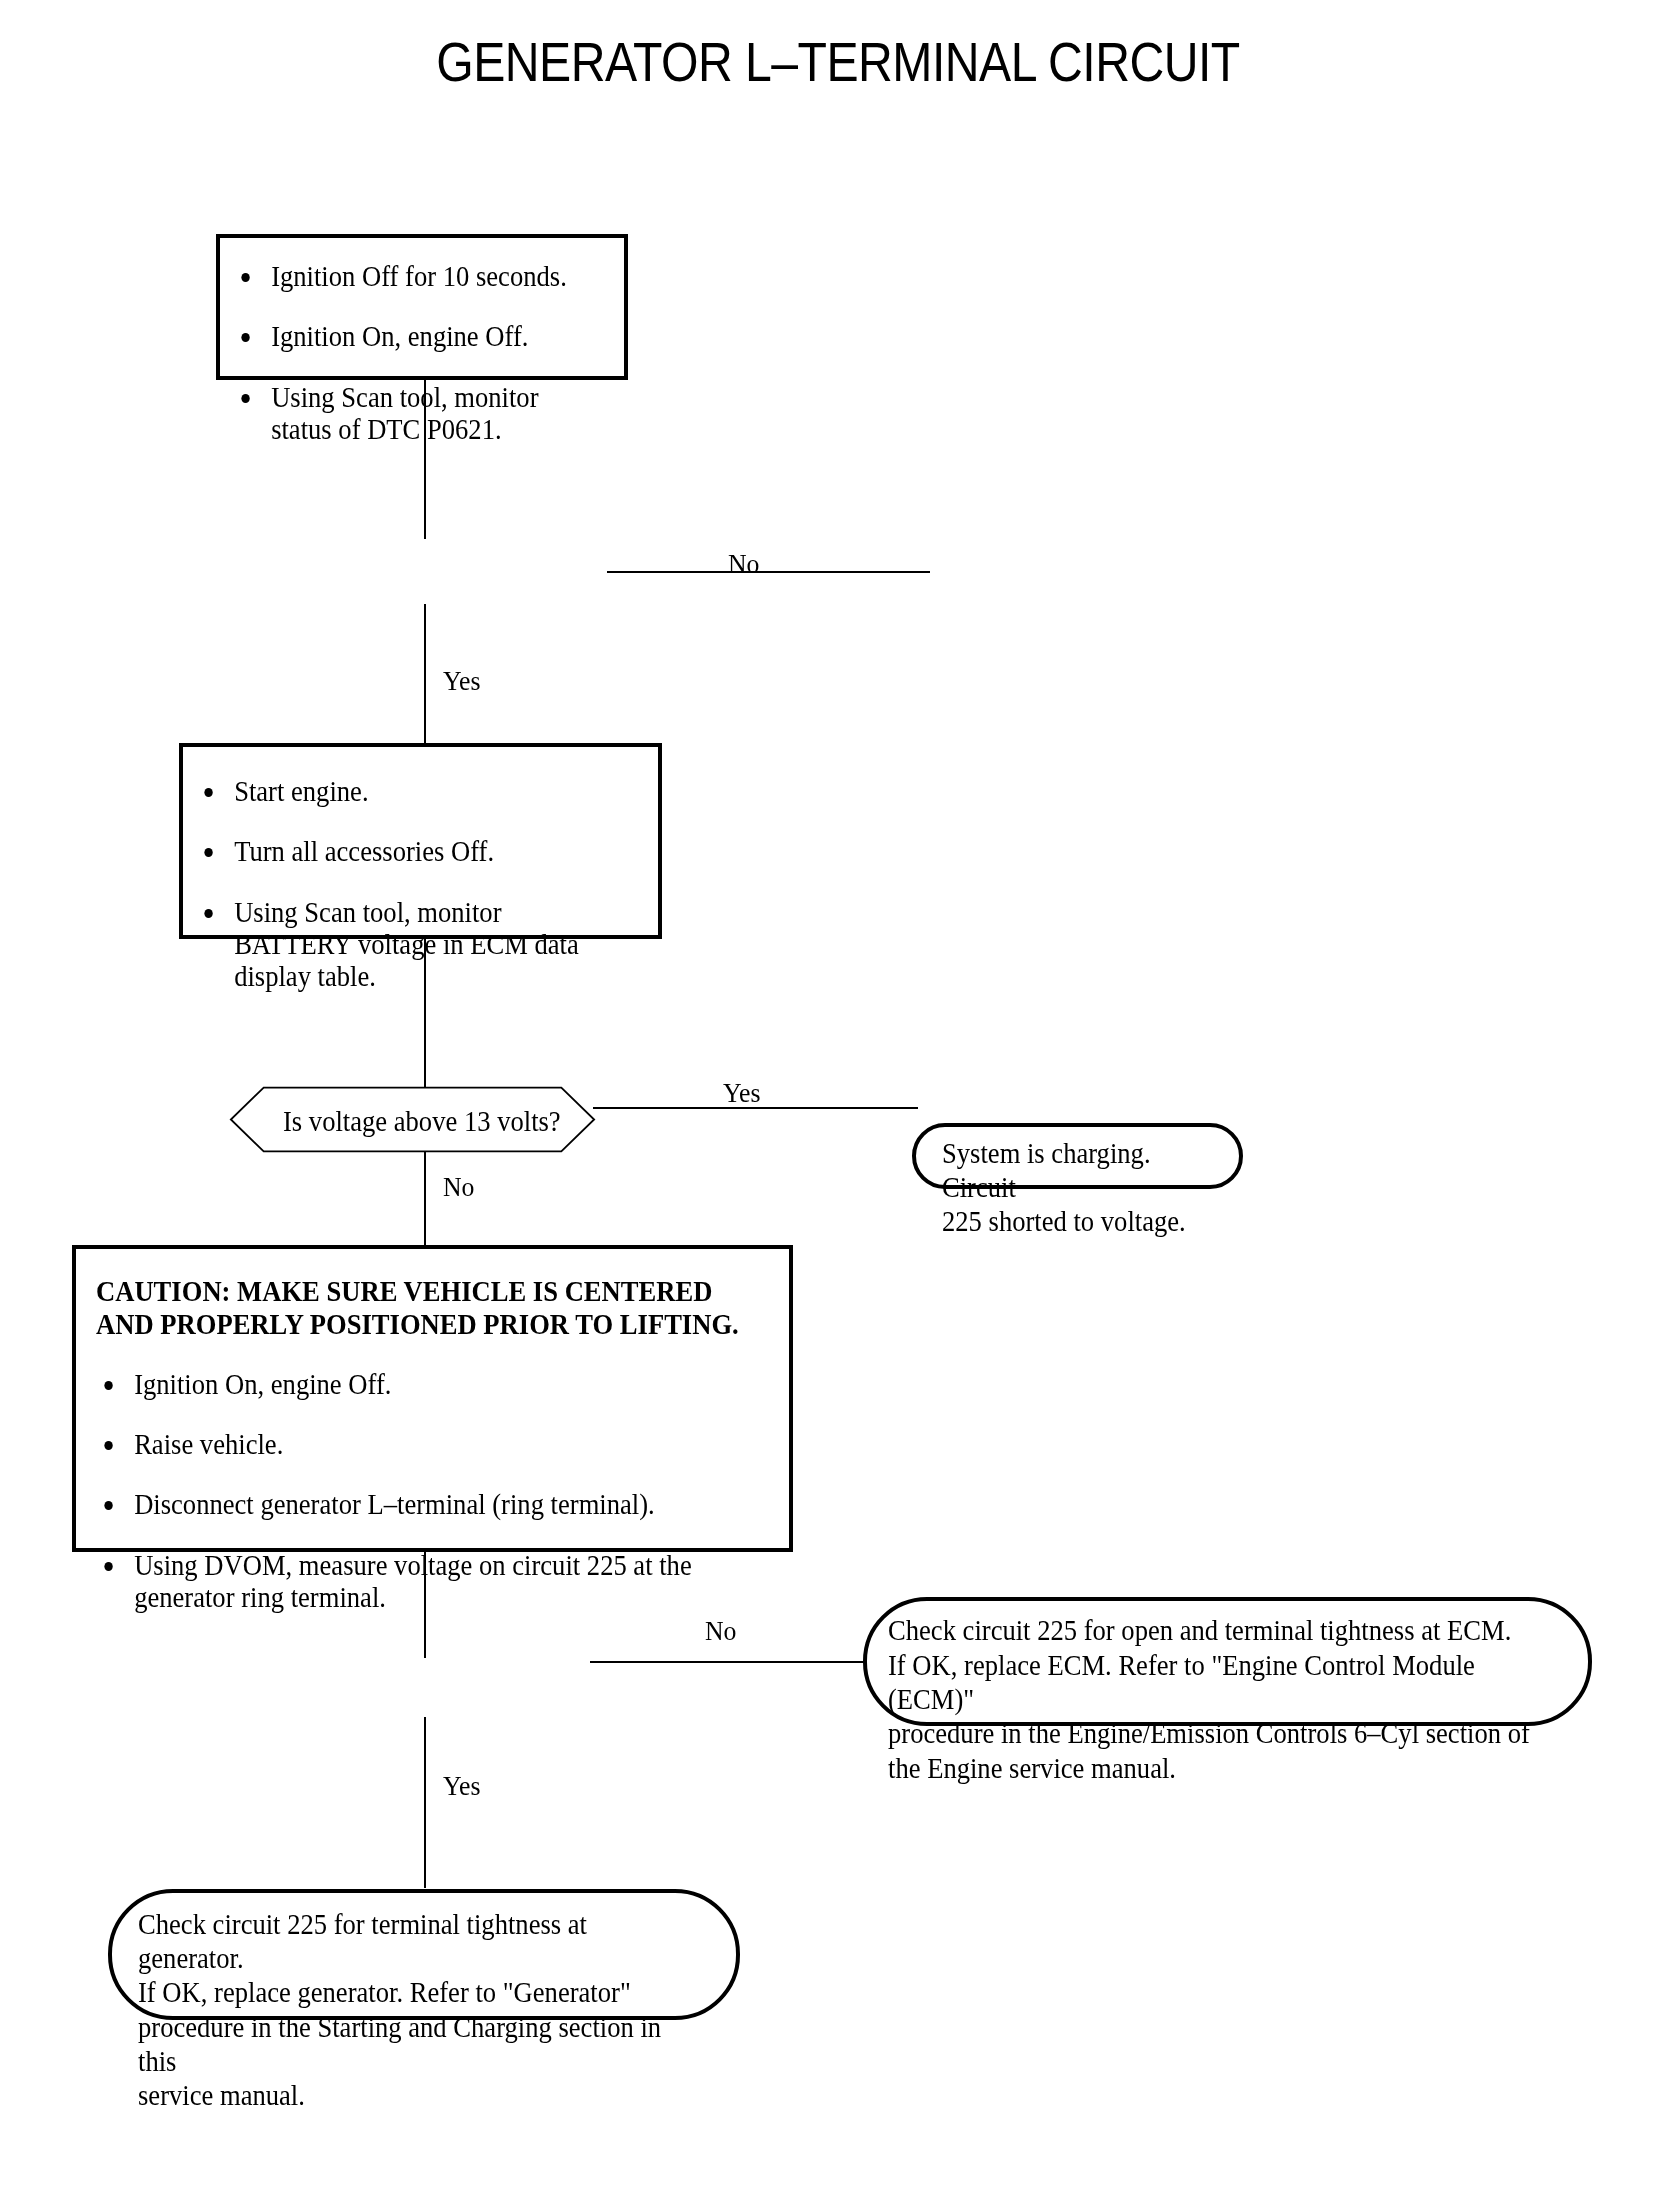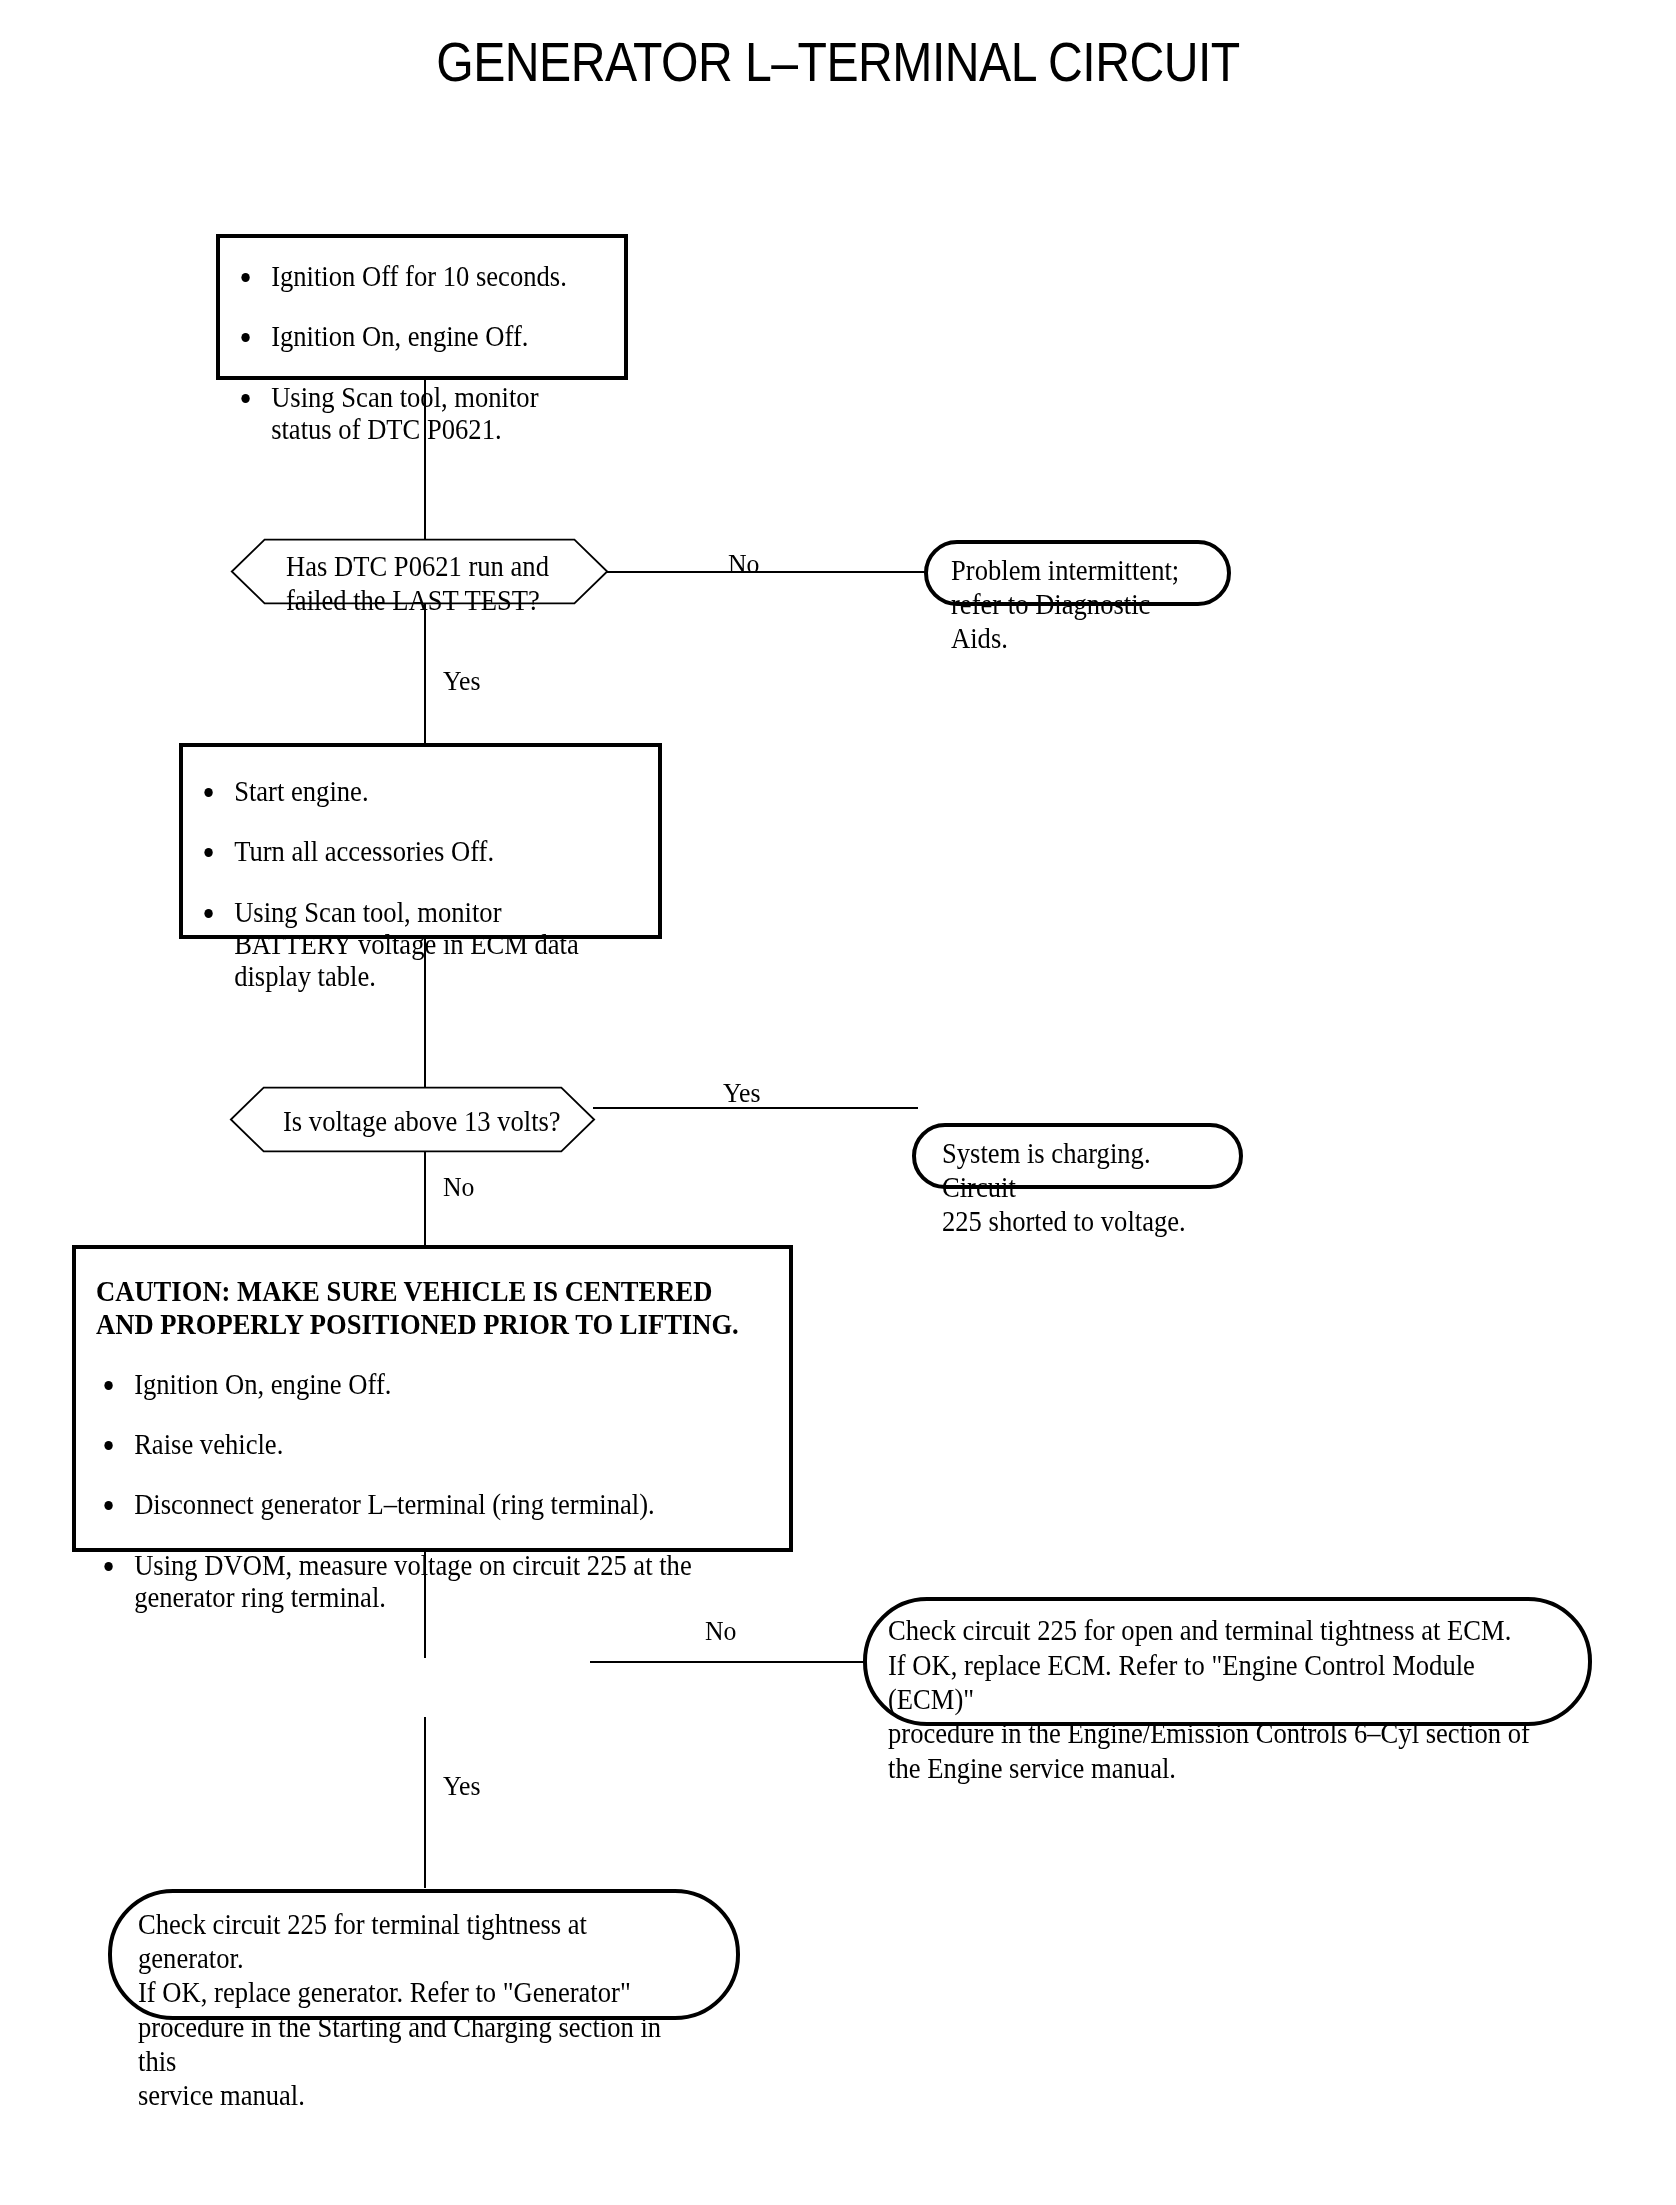--- a/index.html
+++ b/index.html
@@ -171,13 +171,6 @@
     </ul>
   </div>
 
-  <div class="hex" style="left:231px; top:539px; width:377px; height:65px;">
-    <svg width="377" height="65" viewBox="0 0 620 107">
-      <polygon points="55,1 565,1 619,53.5 565,106 55,106 1,53.5" fill="#ffffff" stroke="#000000" stroke-width="3"></polygon>
-    </svg>
-    <div class="hex-text" style="left:55px; top:11px;">Has DTC P0621 run and
-failed  the LAST TEST?</div>
-  </div>
 
   <div class="term" style="left:924px; top:540px; width:307px; height:66px; border-radius:33px;">
     <div class="term-text" style="left:23px; top:9.7px;">Problem intermittent;

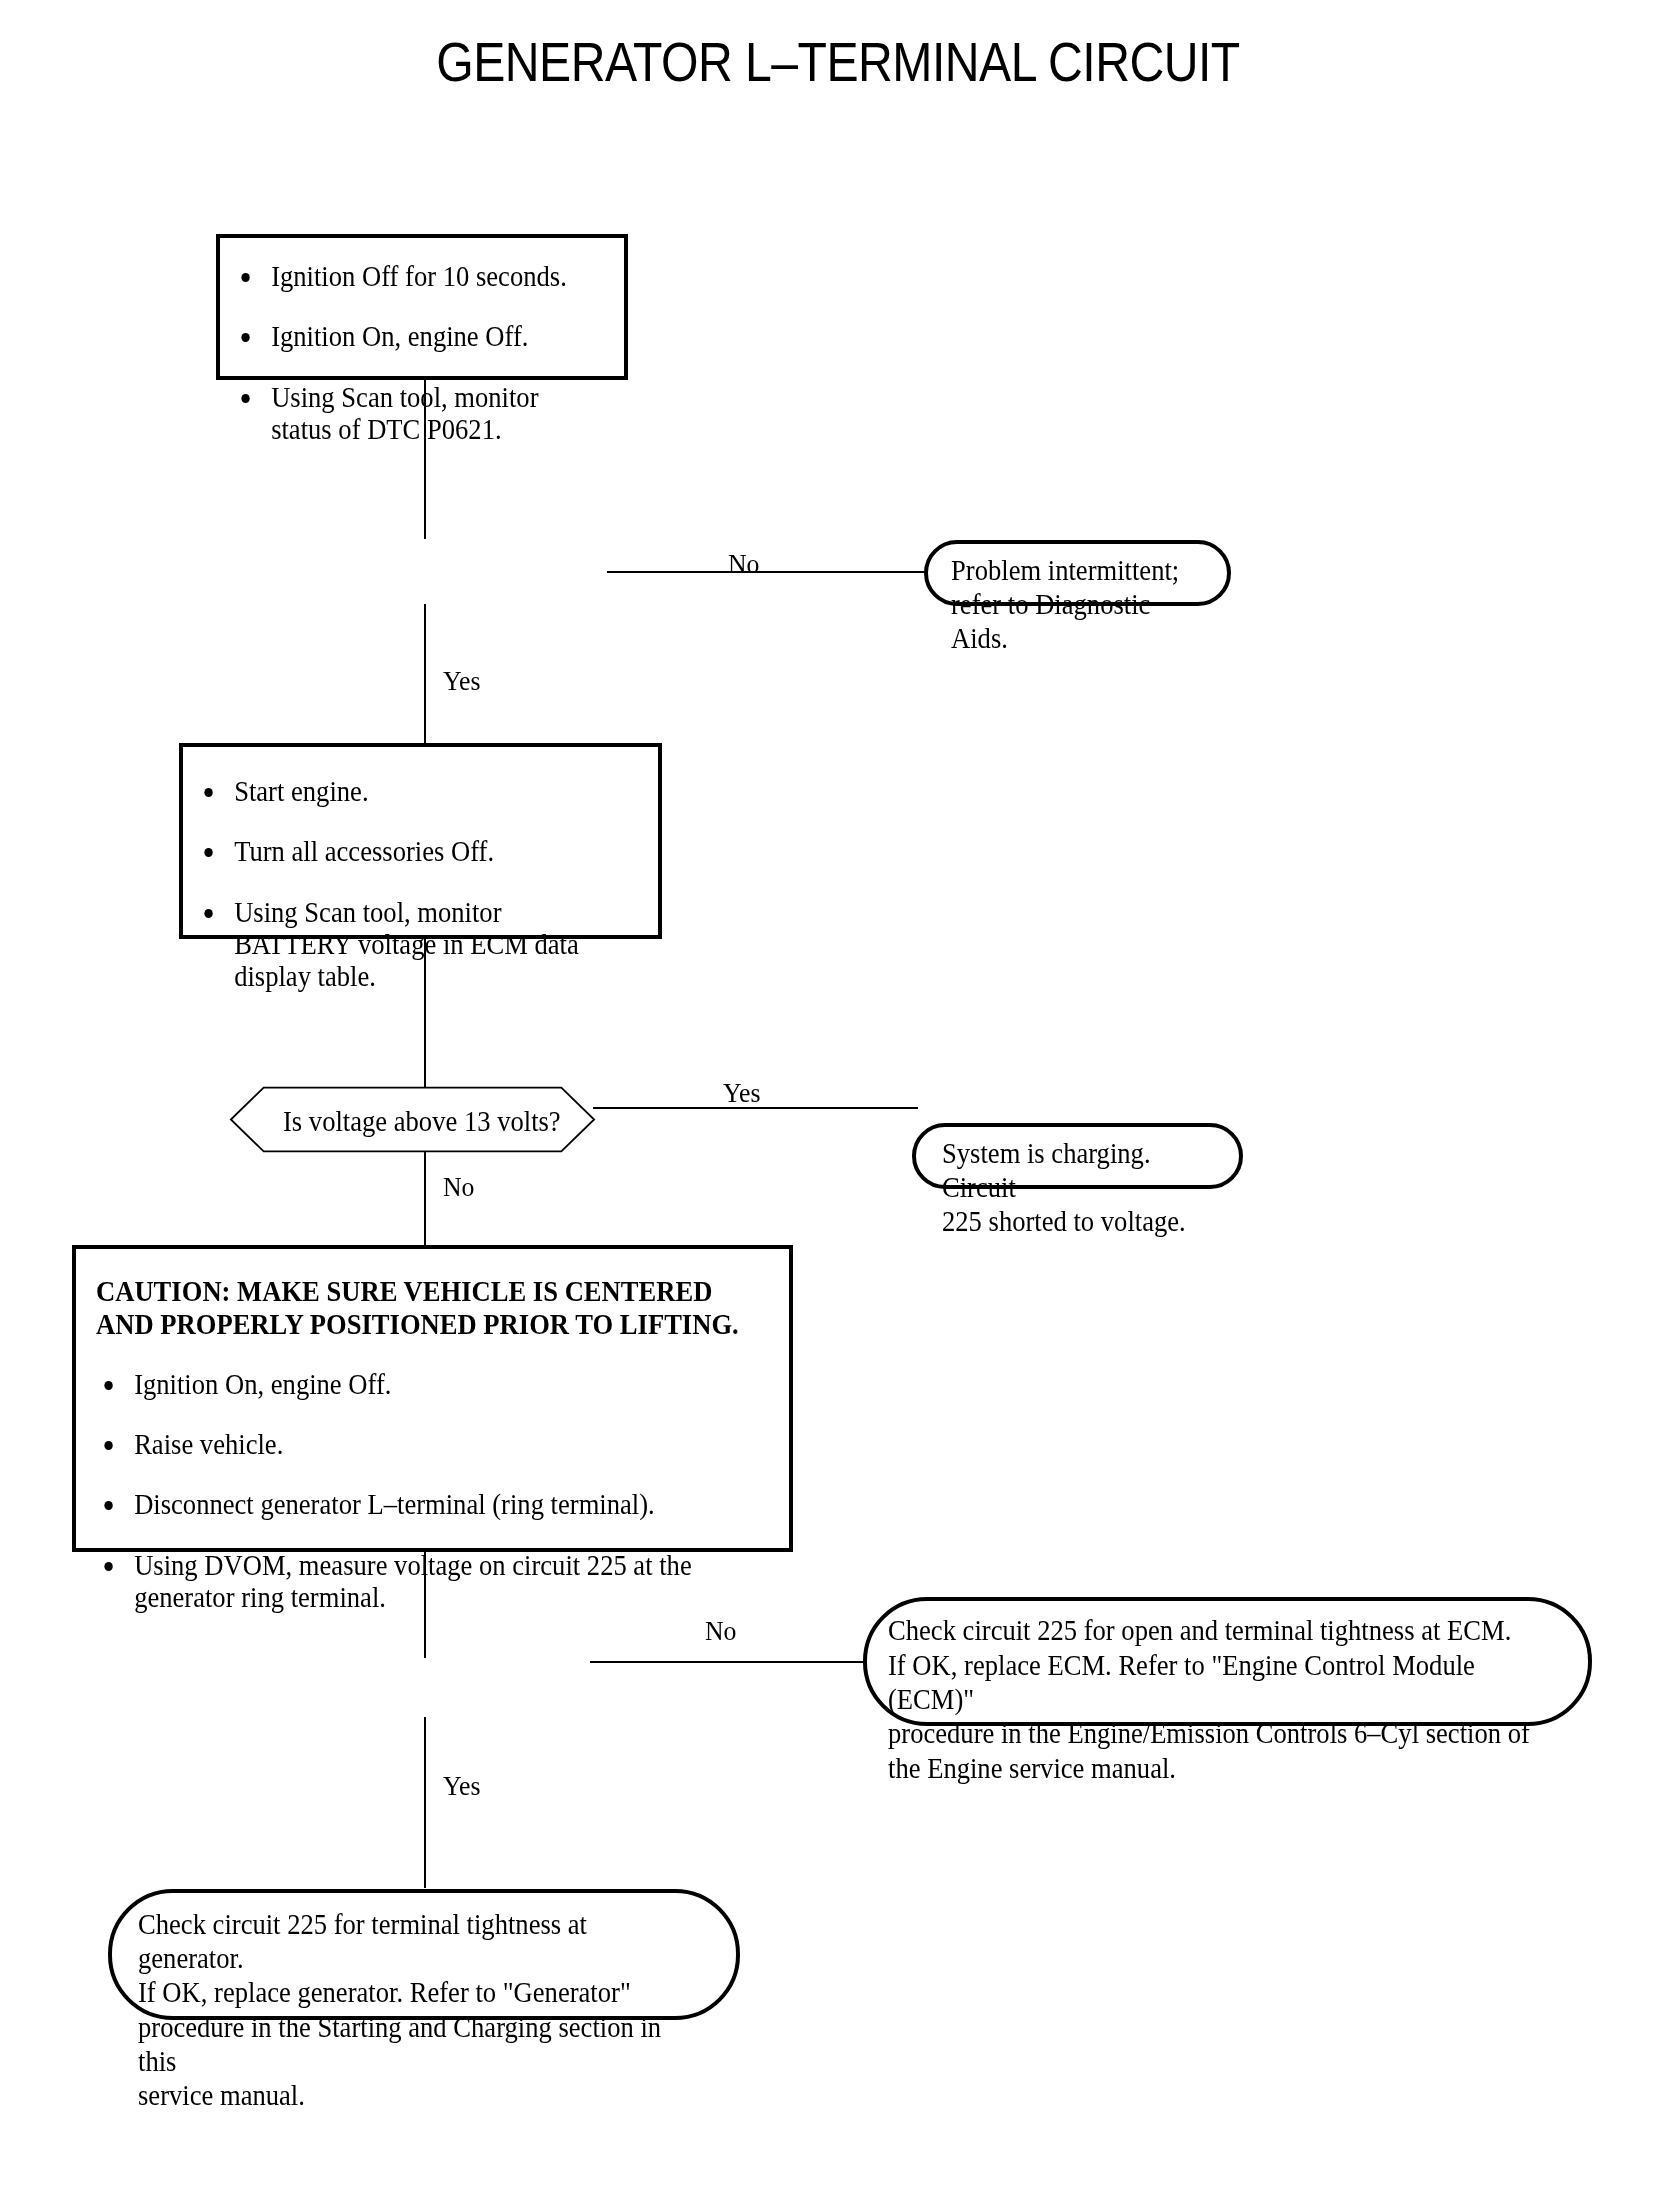--- a/index.html
+++ b/index.html
@@ -172,10 +172,6 @@
   </div>
 
 
-  <div class="term" style="left:924px; top:540px; width:307px; height:66px; border-radius:33px;">
-    <div class="term-text" style="left:23px; top:9.7px;">Problem intermittent;
-refer to Diagnostic Aids.</div>
-  </div>
 
   <div class="proc-box" style="left:179px; top:743px; width:483px; height:196px;">
     <ul class="bullet-list" style="margin:29px 0 0 13.4px;">

